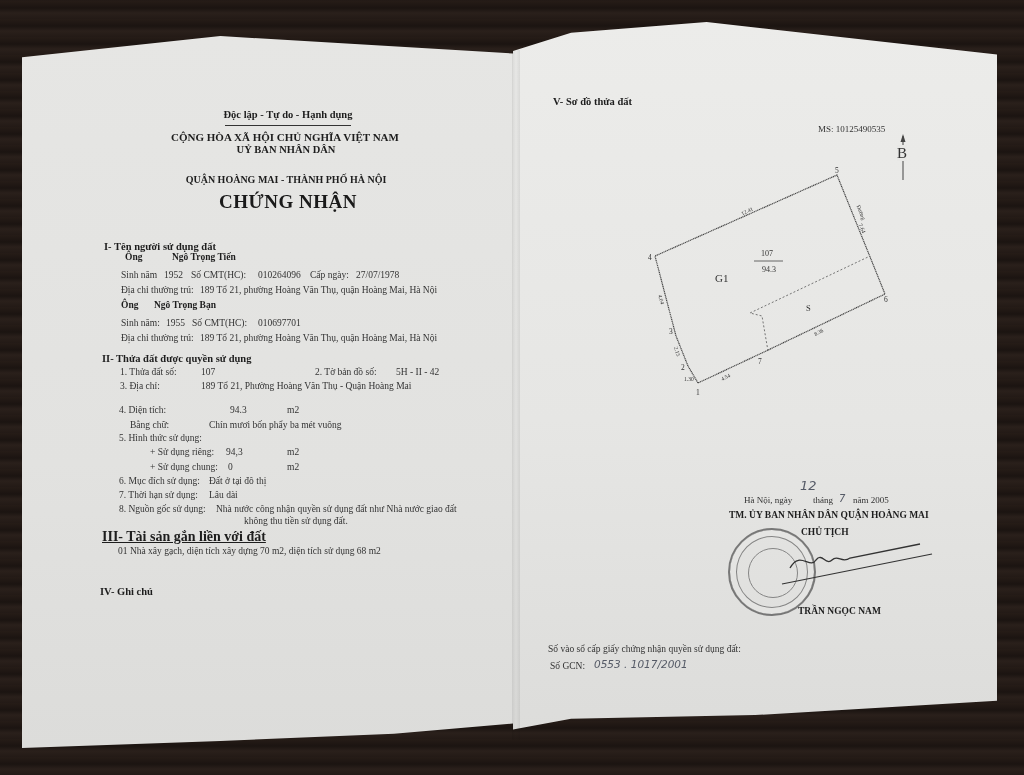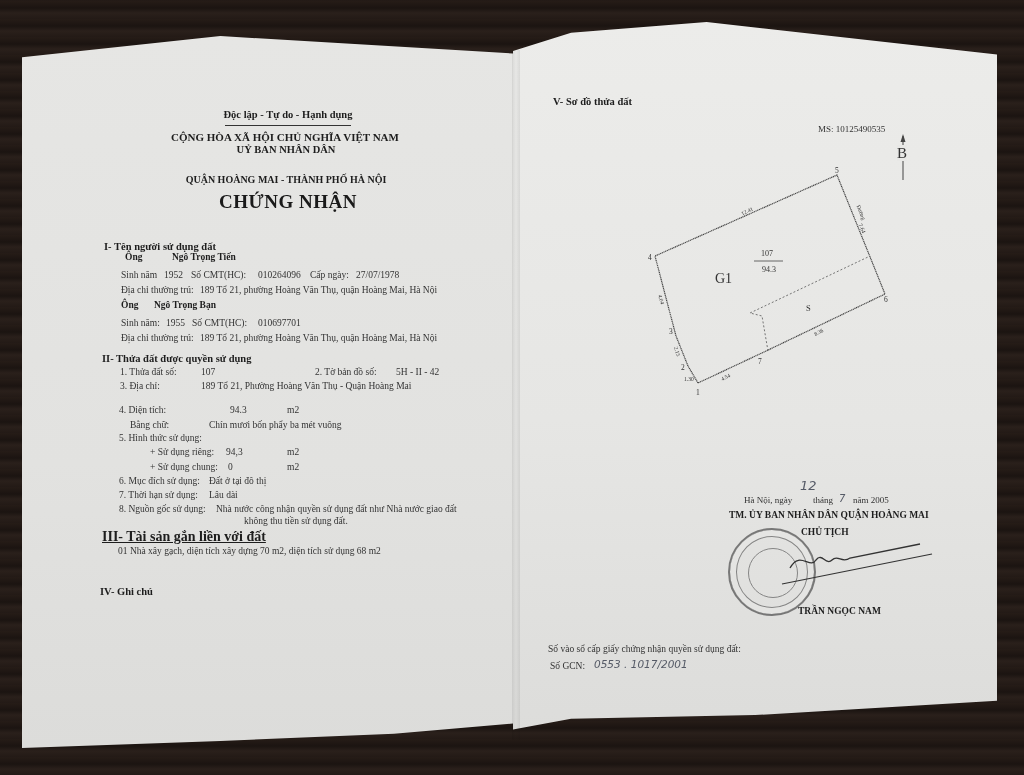--- a/index.html
+++ b/index.html
@@ -119,7 +119,7 @@
 
 <div class="t" style="left:761px;top:248px;font-size:8px;">107</div>
 <div class="t" style="left:762px;top:264px;font-size:8px;">94.3</div>
-<div class="t" style="left:715px;top:273px;font-size:14px;">G1</div>
+<div class="t" style="left:715px;top:273px;font-size:11px;">G1</div>
 <div class="t" style="left:806px;top:303px;font-size:8.5px;">S</div>
 
 <div class="t" style="left:696px;top:387px;font-size:7.5px;">1</div>

